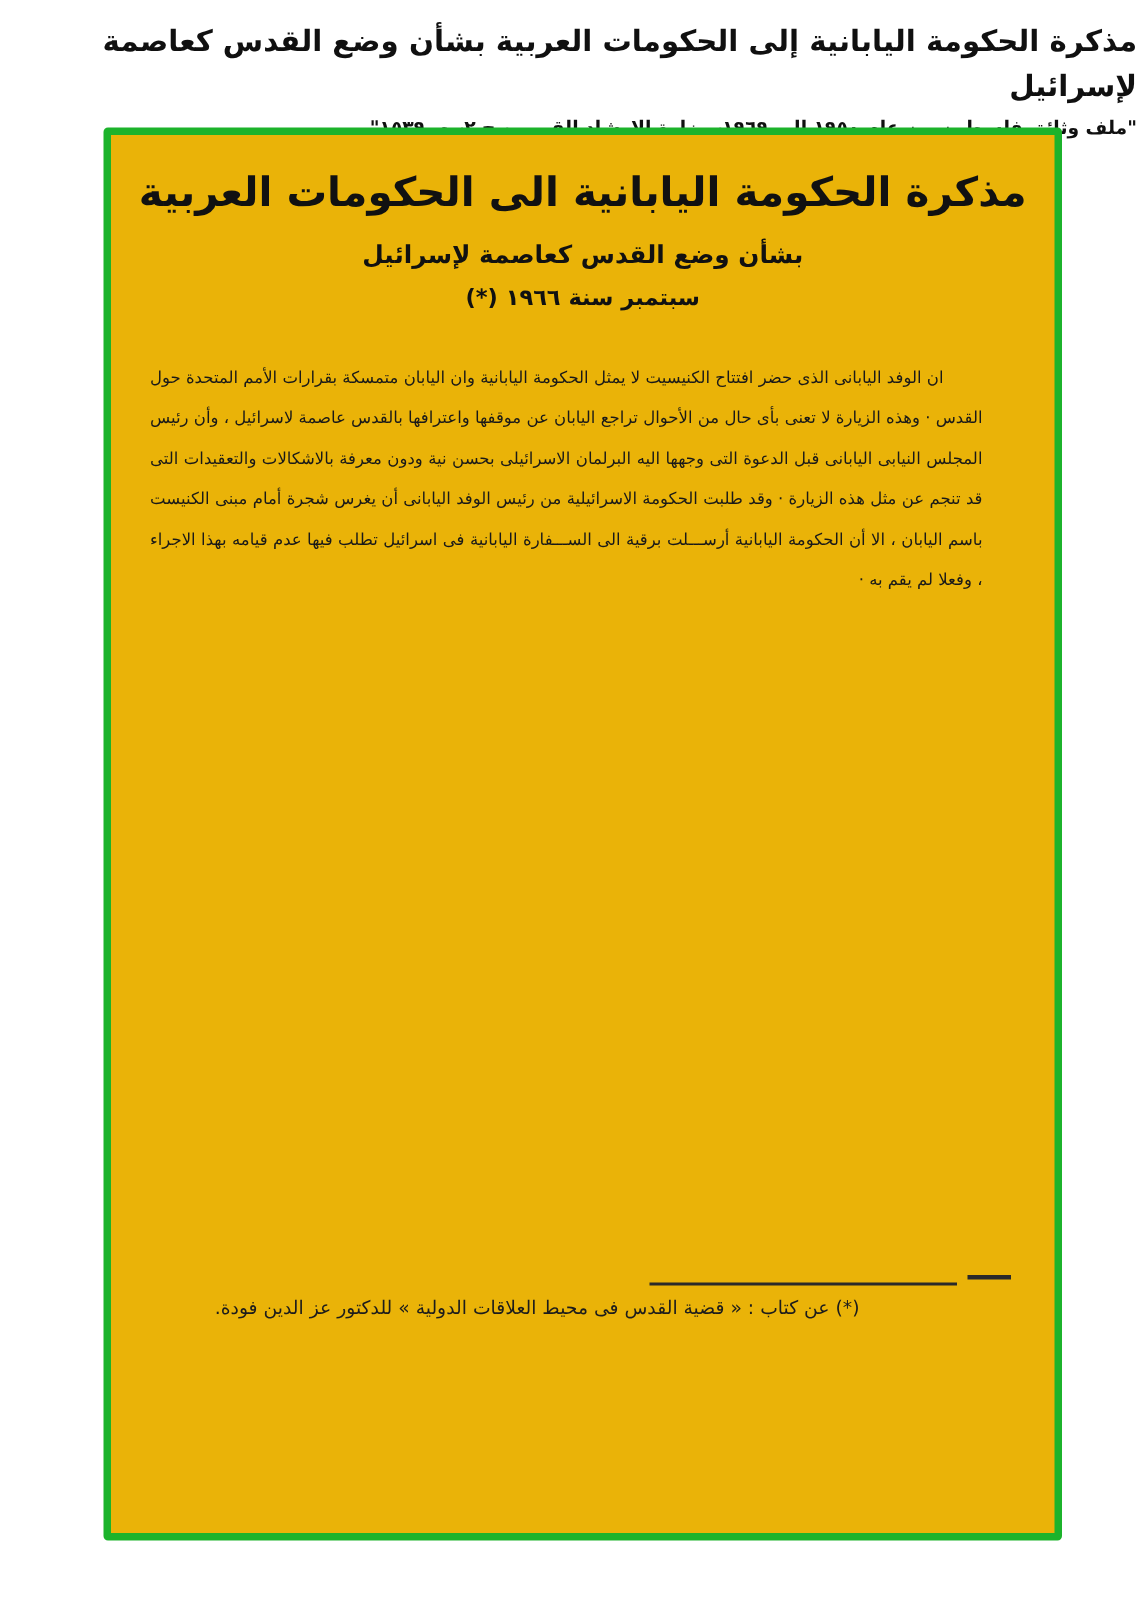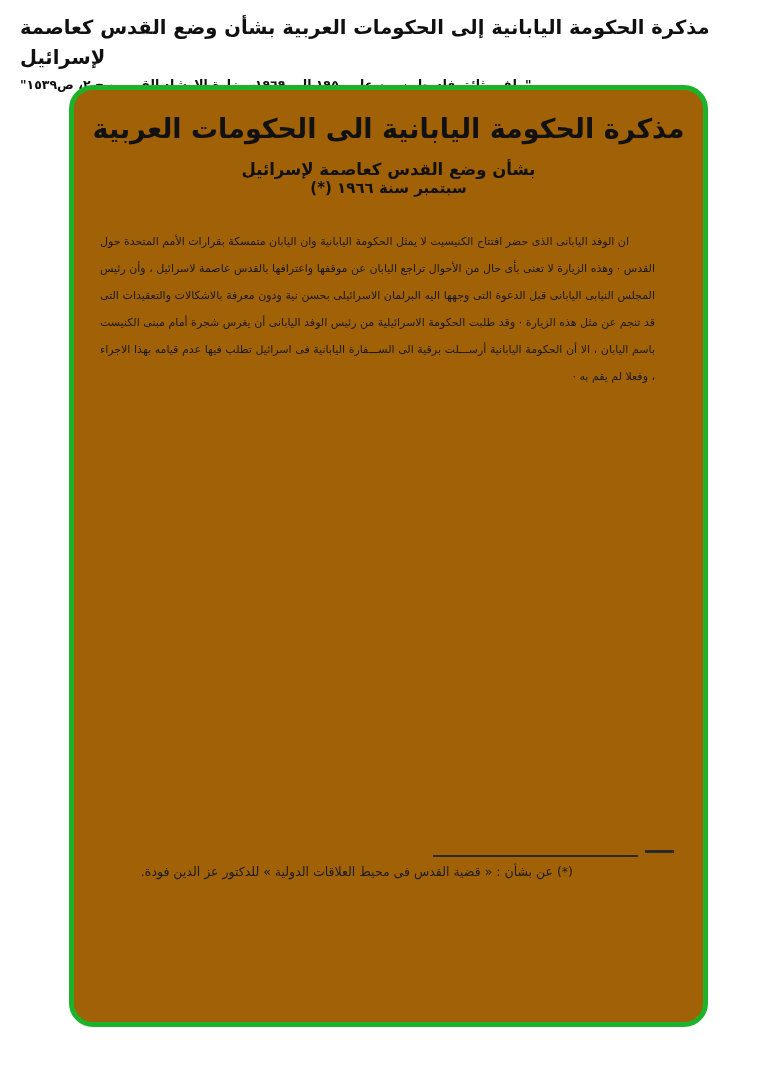--- a/index.html
+++ b/index.html
@@ -16,9 +16,9 @@
   
   .page-header {
     position: absolute;
-    top: 13px; left: 20px;
+    top: 13px; left: 32px;
     width: 726px;
-    text-align: left;
+    text-align: right;
     direction: rtl;
   }
   .page-header .h1 {

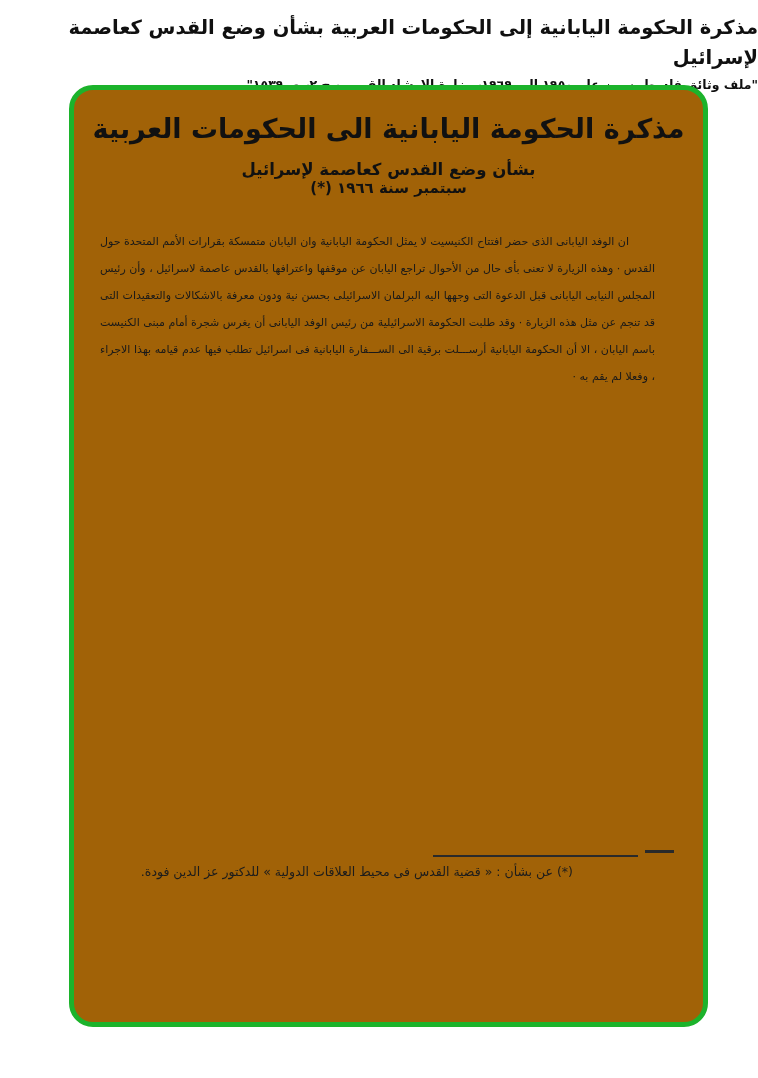--- a/index.html
+++ b/index.html
@@ -41,8 +41,8 @@
     width: 639px; height: 942px;
     box-sizing: border-box;
     border: 5px solid #1cb32b;
-    border-radius: 24px;
-    background: #a16207;
+    border-radius: 3px;
+    background: #eab308;
   }
 
   .doc-title {

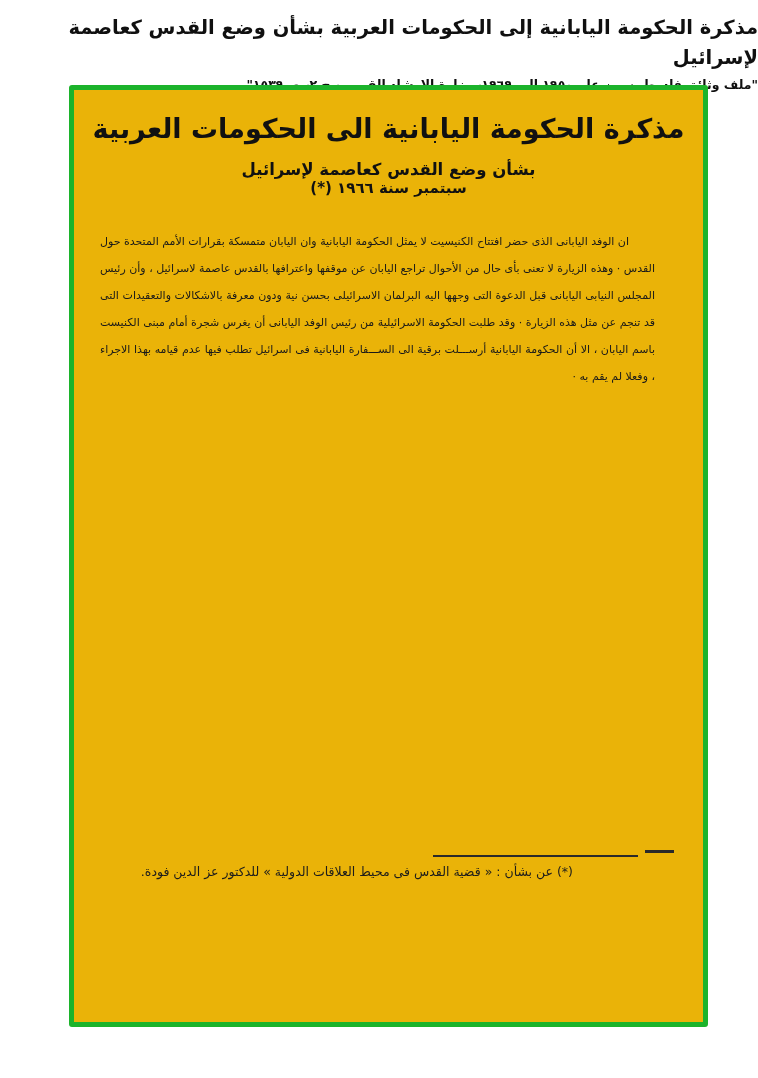--- a/index.html
+++ b/index.html
@@ -63,6 +63,7 @@
     color: #111111;
   }
   .doc-date {
+    margin-top: 10px;
     text-align: center;
     direction: rtl;
     font-weight: bold;

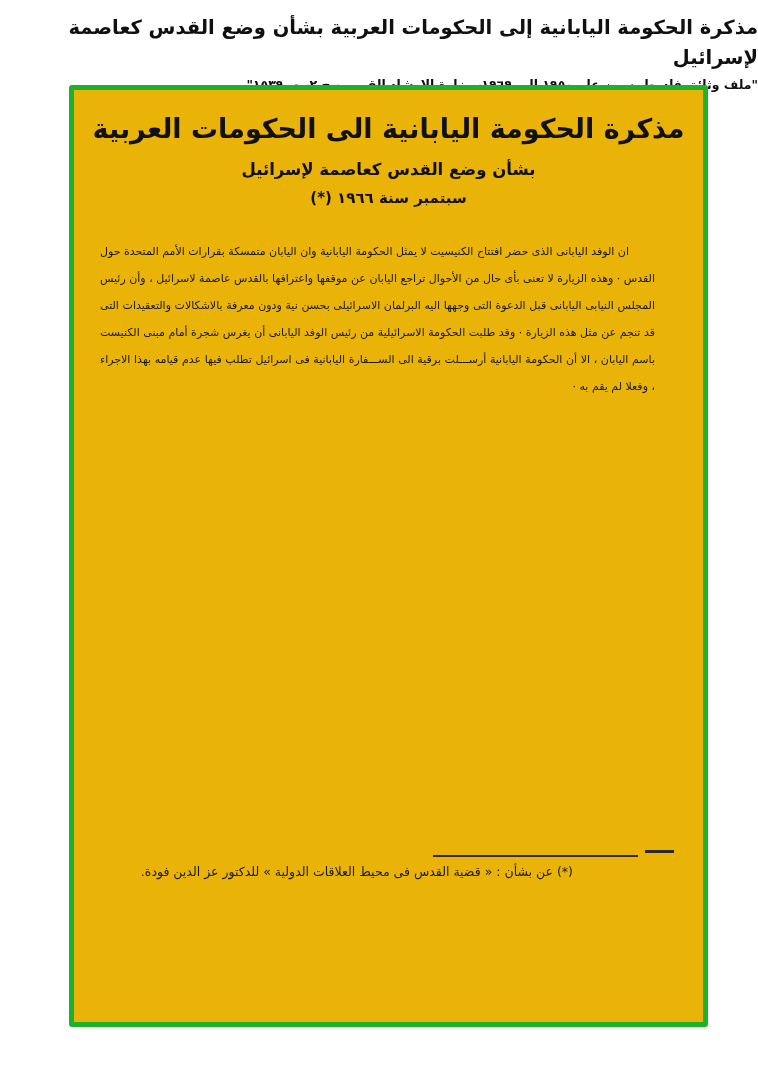--- a/index.html
+++ b/index.html
@@ -128,7 +128,7 @@
     <div class="footnote-dash"></div>
     <div class="footnote-rule"></div>
 
-    <div class="footnote">(*) عن بشأن : « قضية القدس فى محيط العلاقات الدولية » للدكتور عز الدين فودة.</div>
+    <div class="footnote">(*) عن كتاب : « قضية القدس فى محيط العلاقات الدولية » للدكتور عز الدين فودة.</div>
 
   </div>
 

